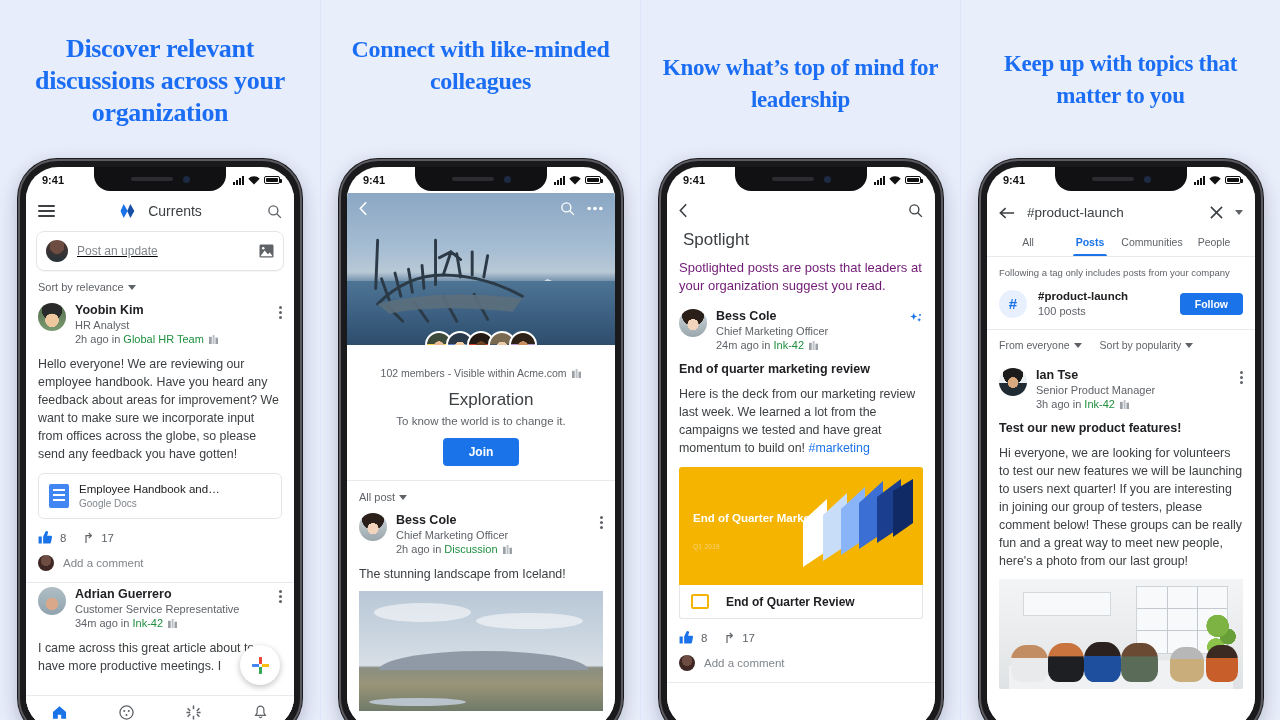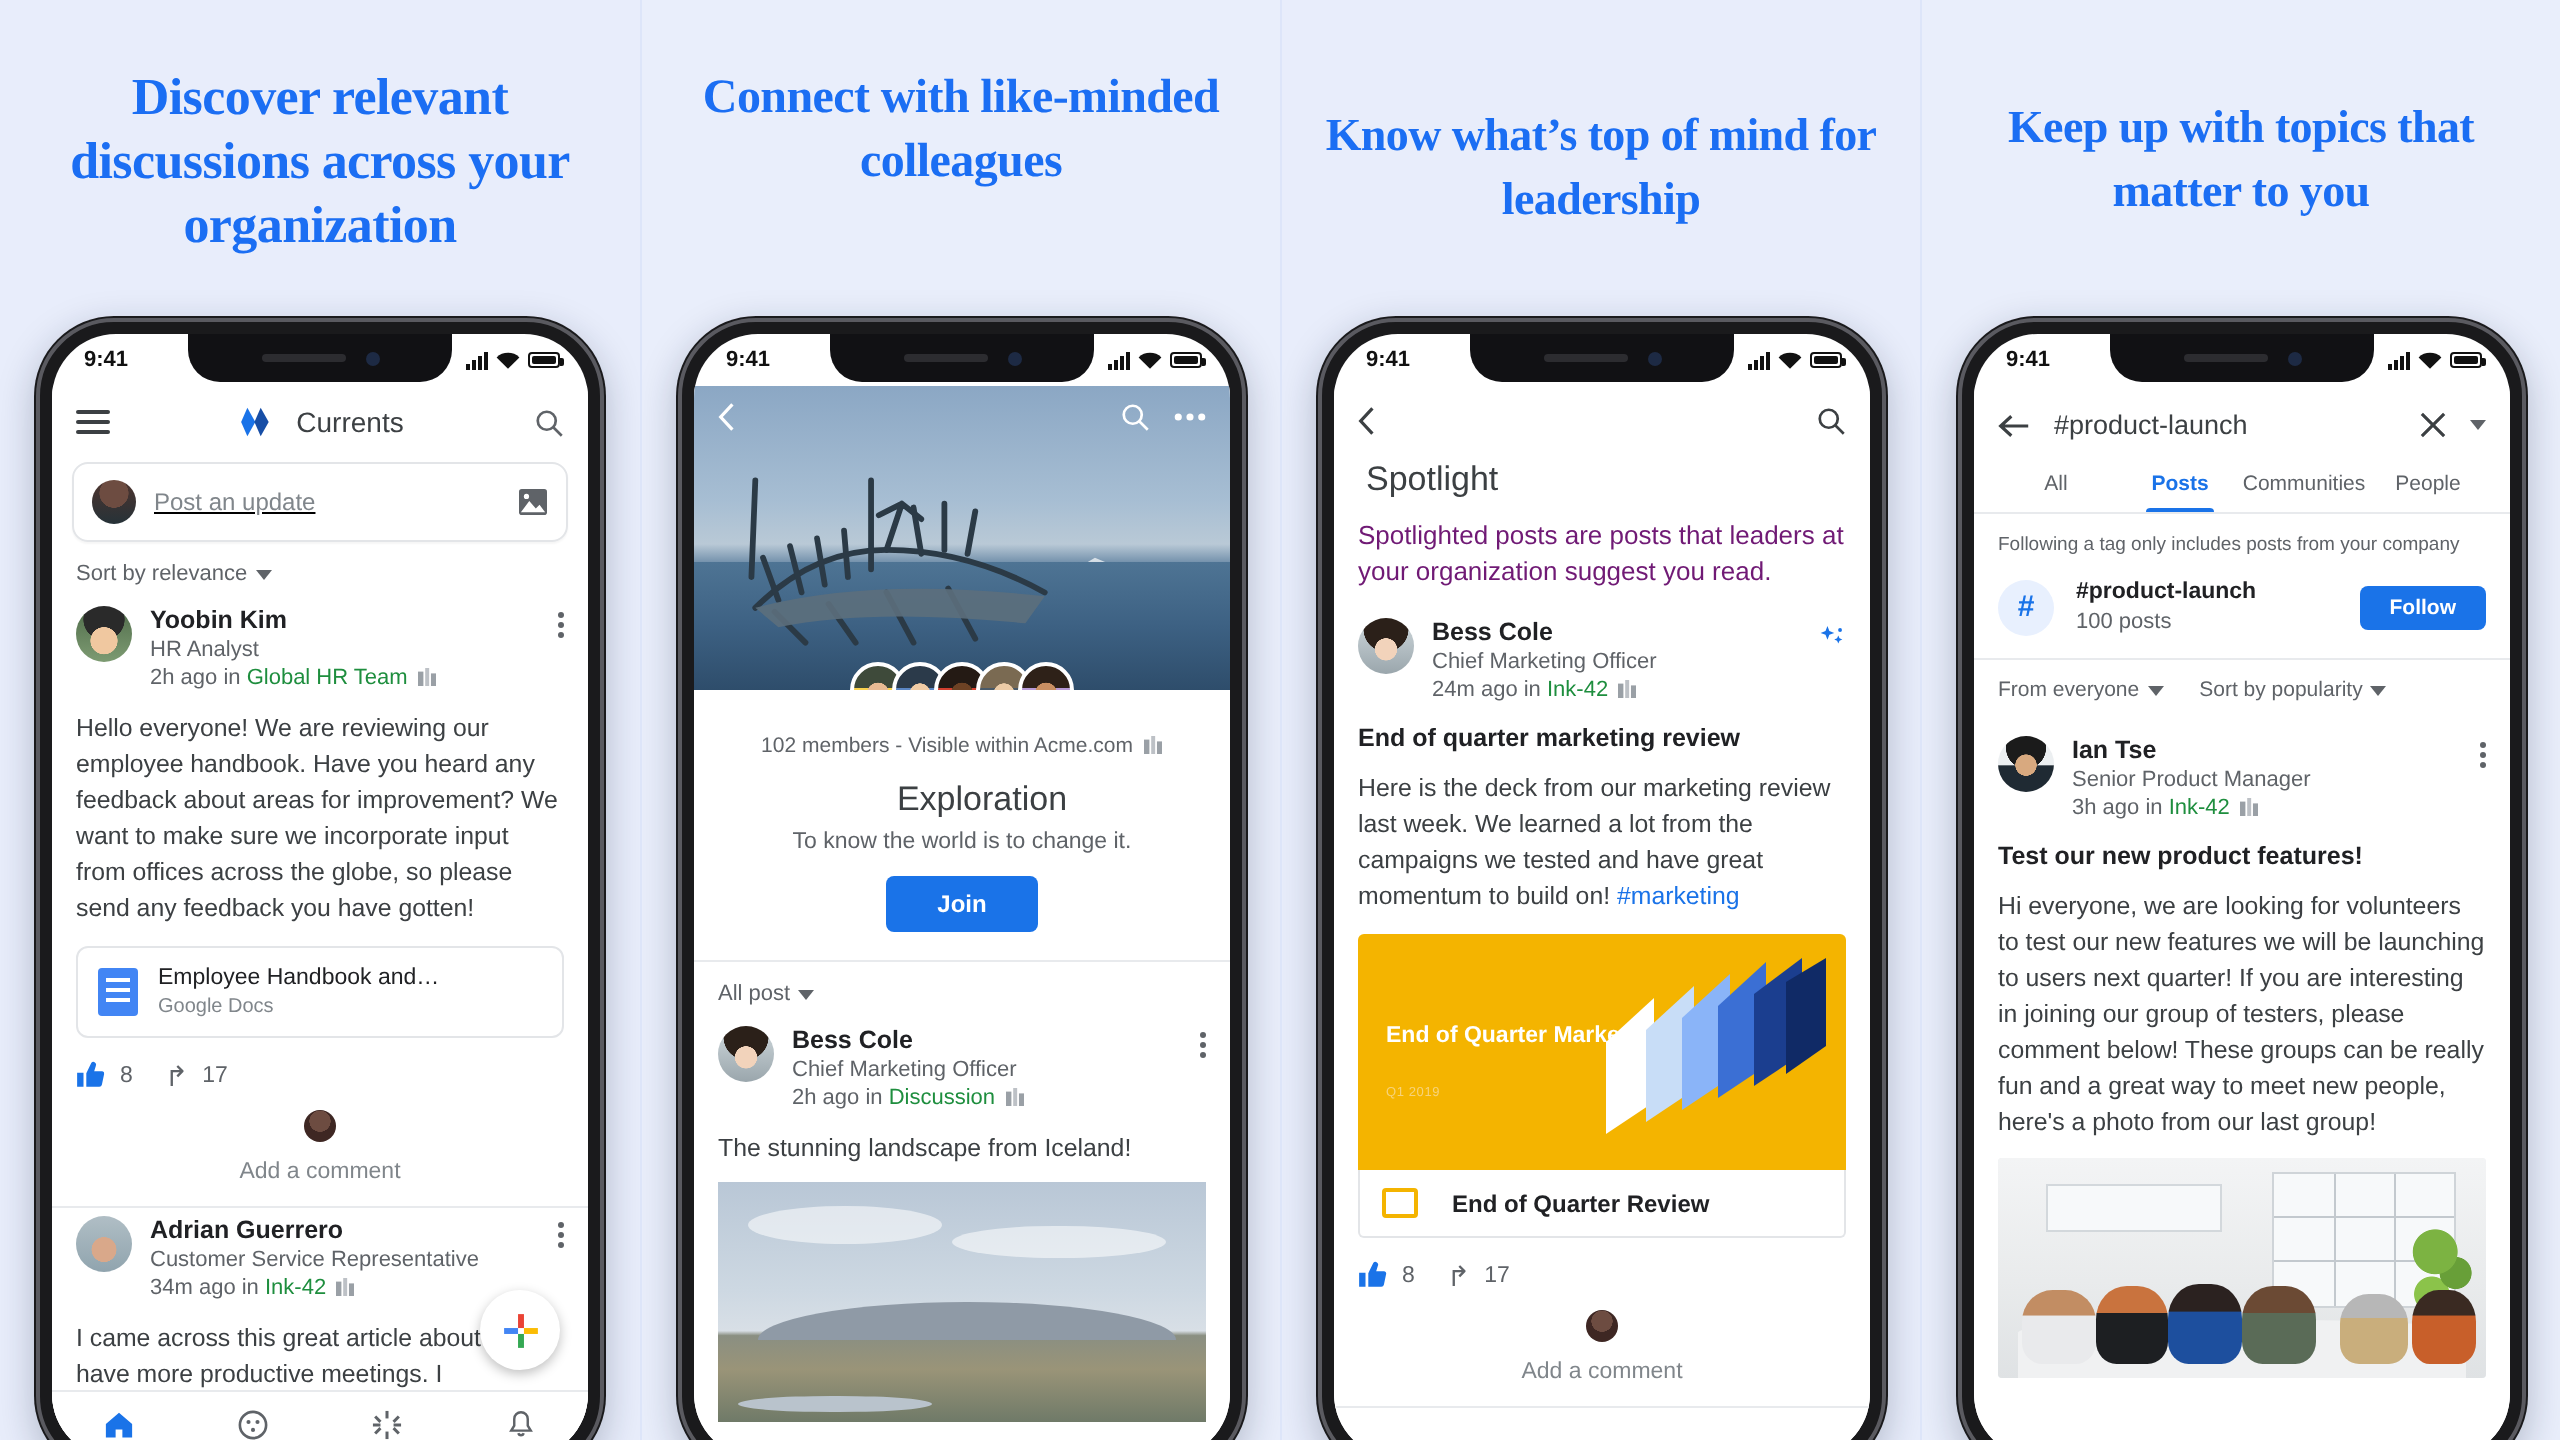--- a/index.html
+++ b/index.html
@@ -136,7 +136,7 @@
 
   .actions { display:flex; align-items:center; gap:7px; padding:11px 0 0; font-size:11.5px; color:#5f6368;}
   .share { color:#5f6368; font-size:14px; line-height:1; margin-left:9px }
-  .commentrow { display:flex; align-items:center; gap:9px; padding:10px 0 11px; font-size:11.5px; color:#80868b;flex-direction:column; }
+  .commentrow { display:flex; align-items:center; gap:9px; padding:10px 0 11px; font-size:11.5px; color:#80868b; }
   .divider { height:1px; background:#e8eaed; margin:0 -12px; }
 
   .fab {

